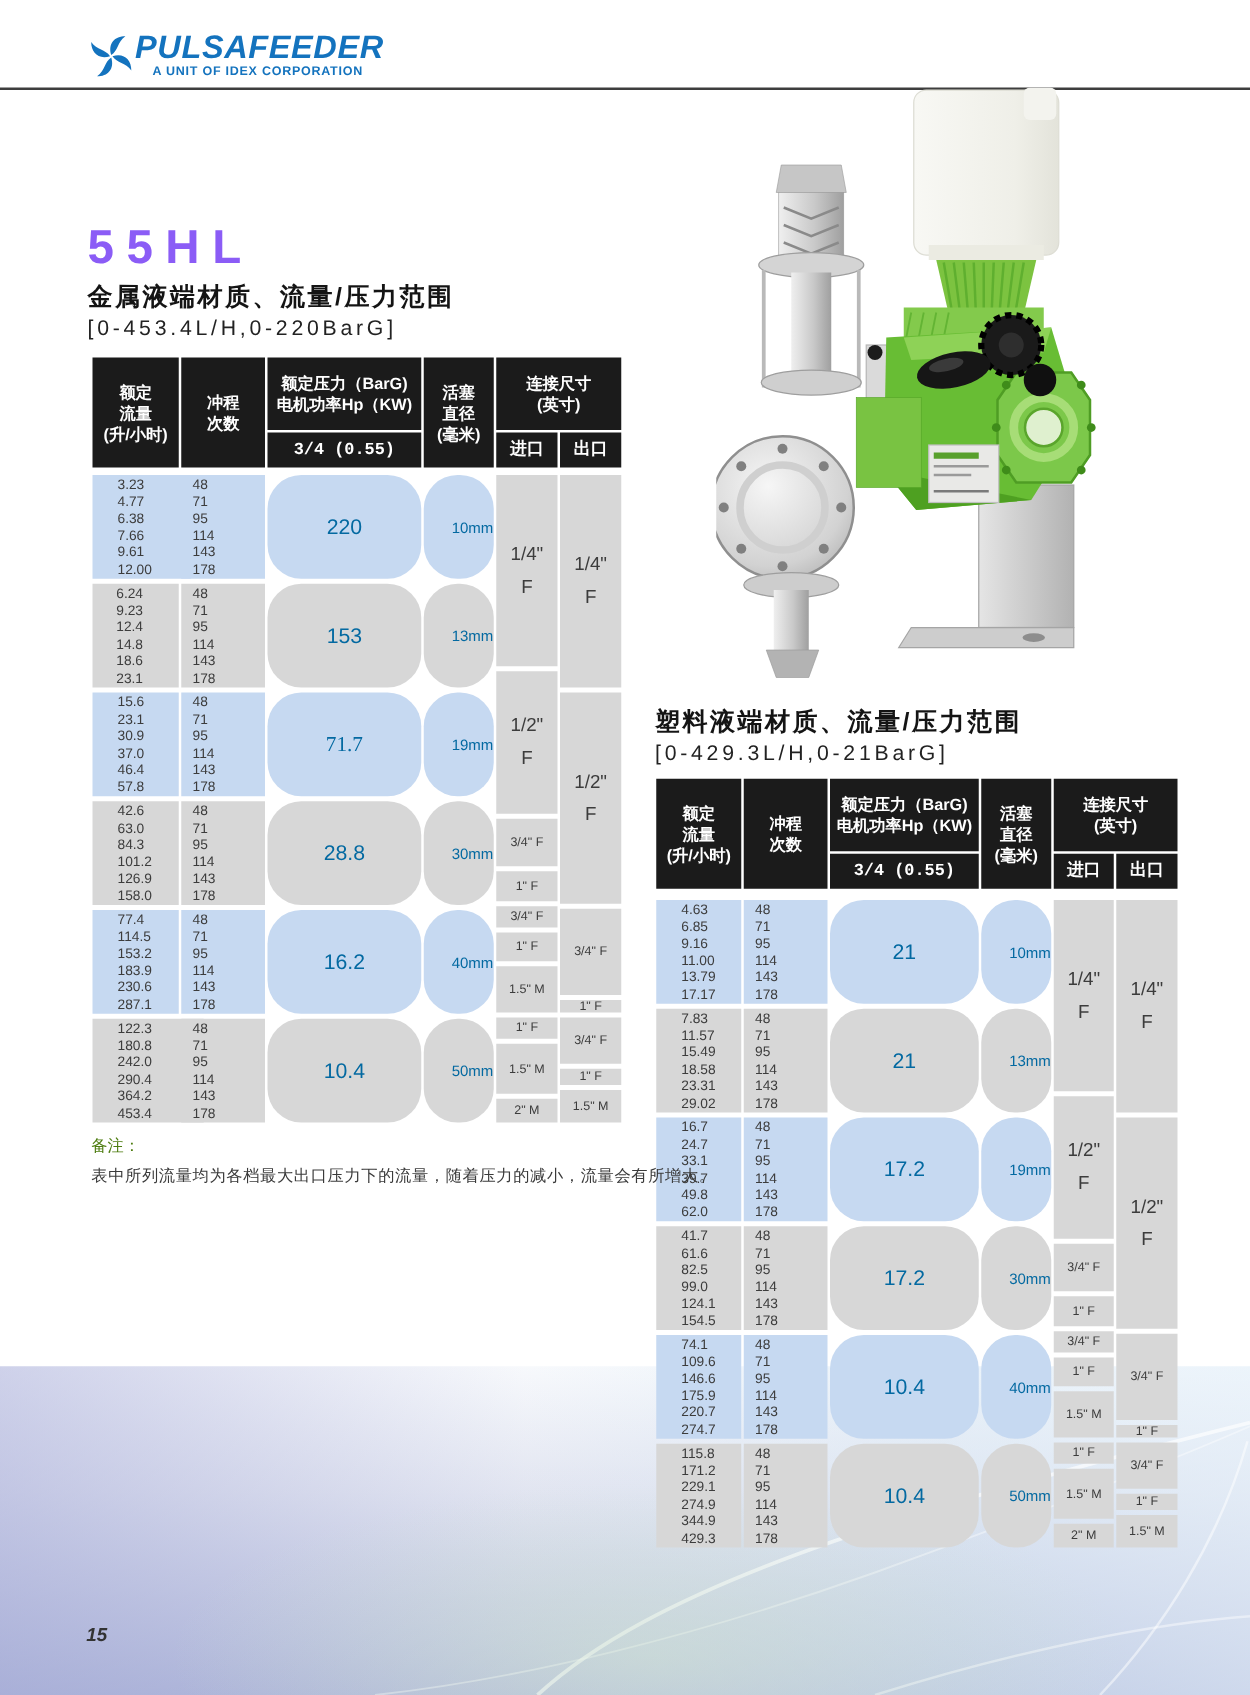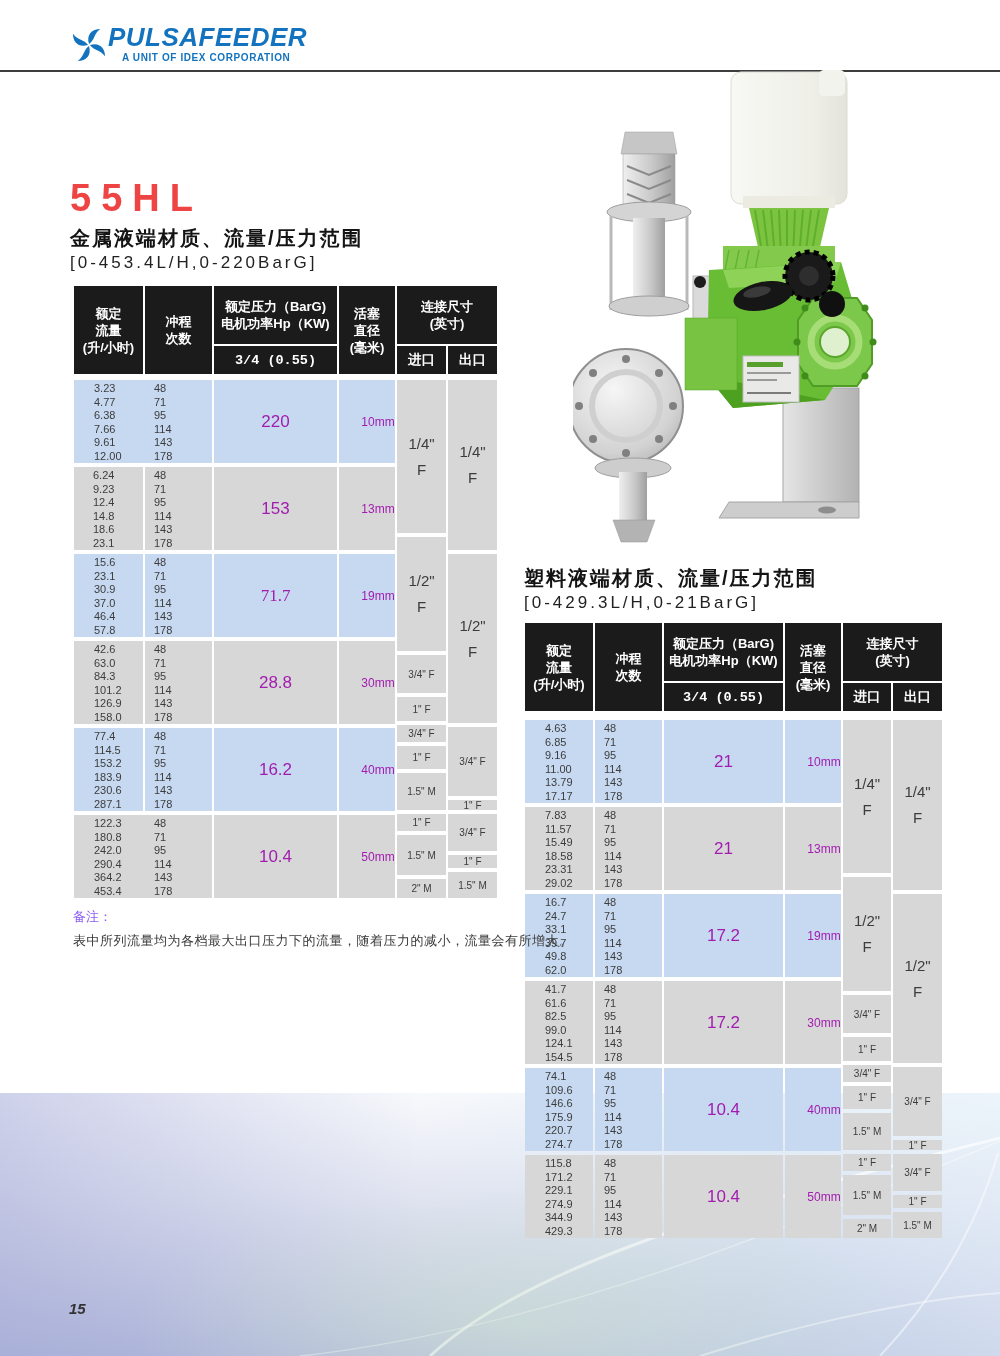--- a/index.html
+++ b/index.html
@@ -13,7 +13,7 @@
   .wordmark{font-size:26px;font-weight:800;font-style:italic;color:#1473be;letter-spacing:.5px;line-height:26px;}
   .tagline{font-size:10px;font-weight:bold;color:#1473be;letter-spacing:.6px;margin:2px 0 0 14px;}
   
-  .model{position:absolute;left:70px;top:178px;font-size:38px;font-weight:800;letter-spacing:10px;color:#ef4444;line-height:40px;}
+  .model{position:absolute;left:70px;top:178px;font-size:38px;font-weight:800;letter-spacing:10px;color:#8b5cf6;line-height:40px;}
   .sec-title{position:absolute;font-size:20px;font-weight:800;letter-spacing:2px;color:#141414;line-height:24px;}
   .sec-range{position:absolute;font-size:17px;font-weight:500;letter-spacing:3px;color:#222;line-height:22px;}
   

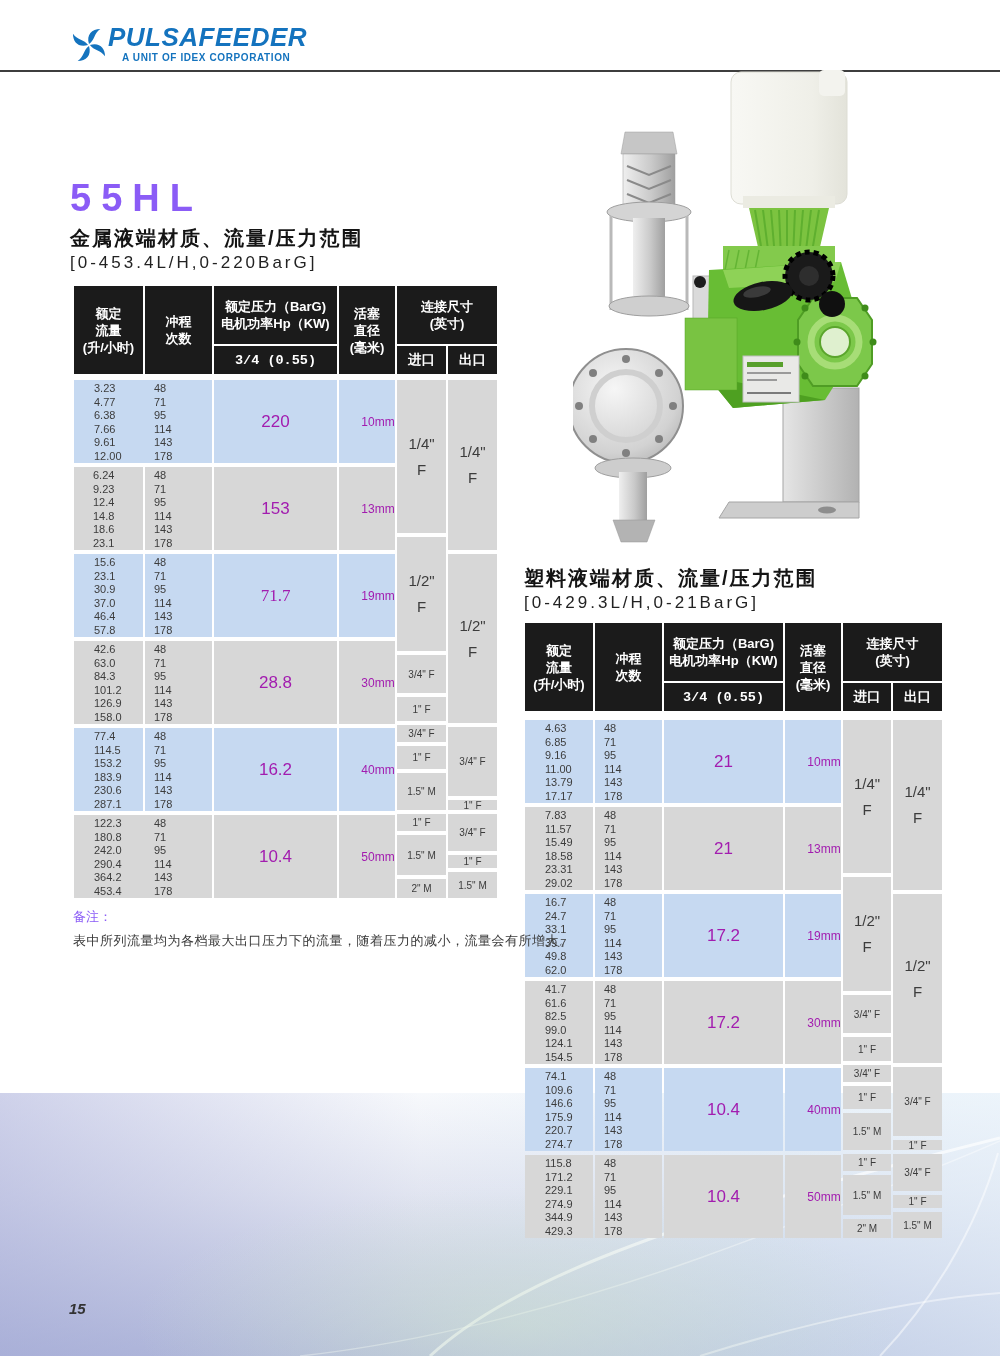--- a/index.html
+++ b/index.html
@@ -27,7 +27,7 @@
   .num{font-size:11px;color:#3c3c3c;white-space:pre-line;line-height:13.6px;padding-top:2px;text-align:left;}
   .flowcol{padding-left:20px;}
   .strokecol{padding-left:9px;}
-  .mid{display:flex;align-items:center;justify-content:center;color:#a21caf;}
+  .mid{display:flex;align-items:center;justify-content:center;color:#0369a1;border-radius:27px;}
   .pressure{font-size:17px;}
   .piston{font-size:12px;padding-left:22px;}
   .conn{display:flex;align-items:center;justify-content:center;font-size:10px;color:#3c3c3c;text-align:center;}

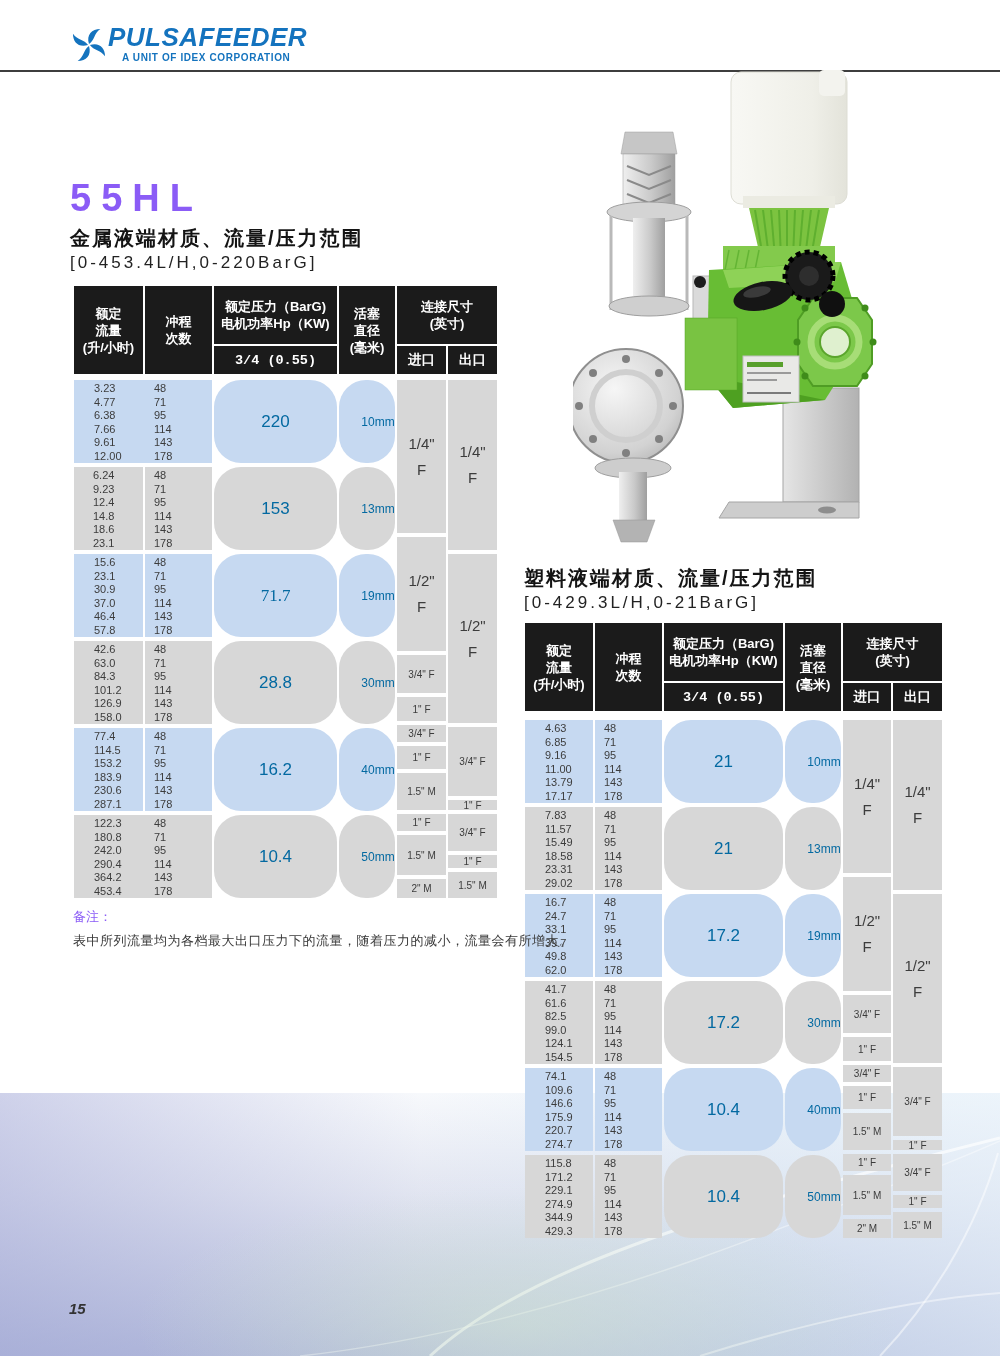--- a/index.html
+++ b/index.html
@@ -33,7 +33,7 @@
   .conn{display:flex;align-items:center;justify-content:center;font-size:10px;color:#3c3c3c;text-align:center;}
   .conn.big{font-size:15px;line-height:26px;white-space:pre-line;}
   
-  .note-label{position:absolute;left:73px;top:908px;font-size:13px;color:#8b5cf6;}
+  .note-label{position:absolute;left:73px;top:908px;font-size:13px;color:#4d7c0f;}
   .note-text{position:absolute;left:73px;top:932px;font-size:13px;color:#3a3a3a;letter-spacing:.5px;}
   .pagenum{position:absolute;left:69px;top:1300px;font-size:15px;font-weight:bold;font-style:italic;color:#333;}
   

